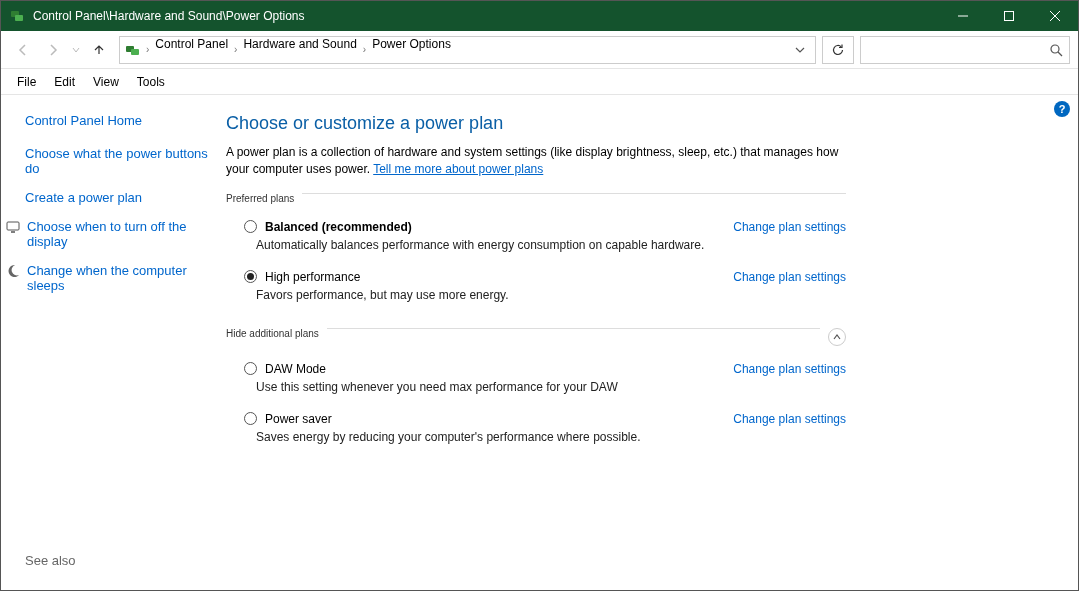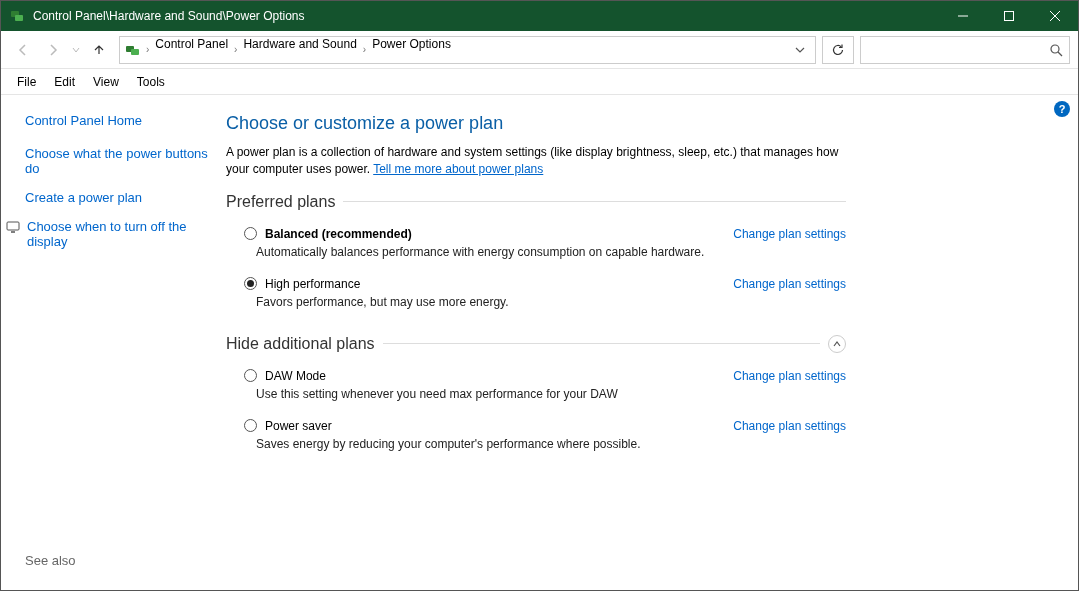--- a/index.html
+++ b/index.html
@@ -44,7 +44,7 @@
   .main .desc { font-size:12px; color:#000; margin-bottom:4px; max-width:620px; line-height:1.45;}
   .main .desc a { color:#0066cc; text-decoration:underline;}
   .section { margin-top:14px; max-width:620px;}
-  .sectionhdr { display:flex; align-items:center; font-size:16px; color:#333; margin-bottom:10px; gap:8px;}
+  .sectionhdr { display:flex; align-items:flex-start; font-size:10px; color:#333; margin-bottom:10px; gap:8px;}
   .sectionhdr .line { flex:1; height:1px; background:#ddd;}
   .collapsebtn { width:18px; height:18px; border:1px solid #ccc; border-radius:50%; display:flex; align-items:center; justify-content:center; color:#555; font-size:10px; background:#fff;}
   .plan { padding:6px 0 12px 18px;}

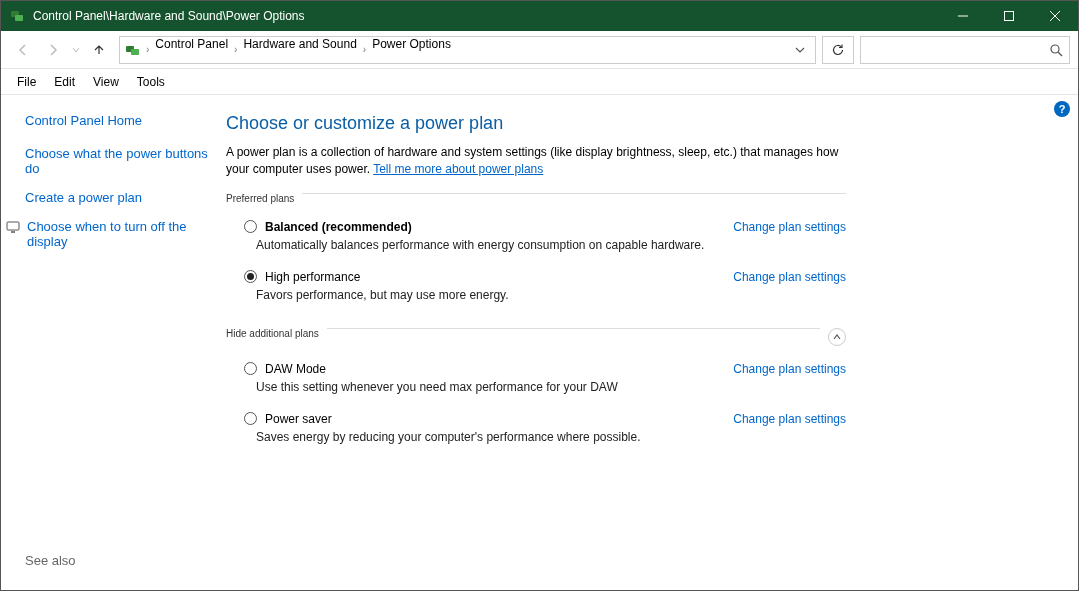--- a/index.html
+++ b/index.html
@@ -184,6 +184,14 @@
           </span>
         <span>Choose when to turn off the display</span>
       </div>
+      <div class="sblink link">
+        <span class="sbicon">
+            <svg width="16" height="16" viewBox="0 0 16 16">
+              <path d="M10 2a6 6 0 1 0 4 10 5 5 0 0 1-4-10z" fill="#666"></path>
+            </svg>
+          </span>
+        <span>Change when the computer sleeps</span>
+      </div>
 
       <div class="spacer"></div>
       <div class="seealso">See also</div>

